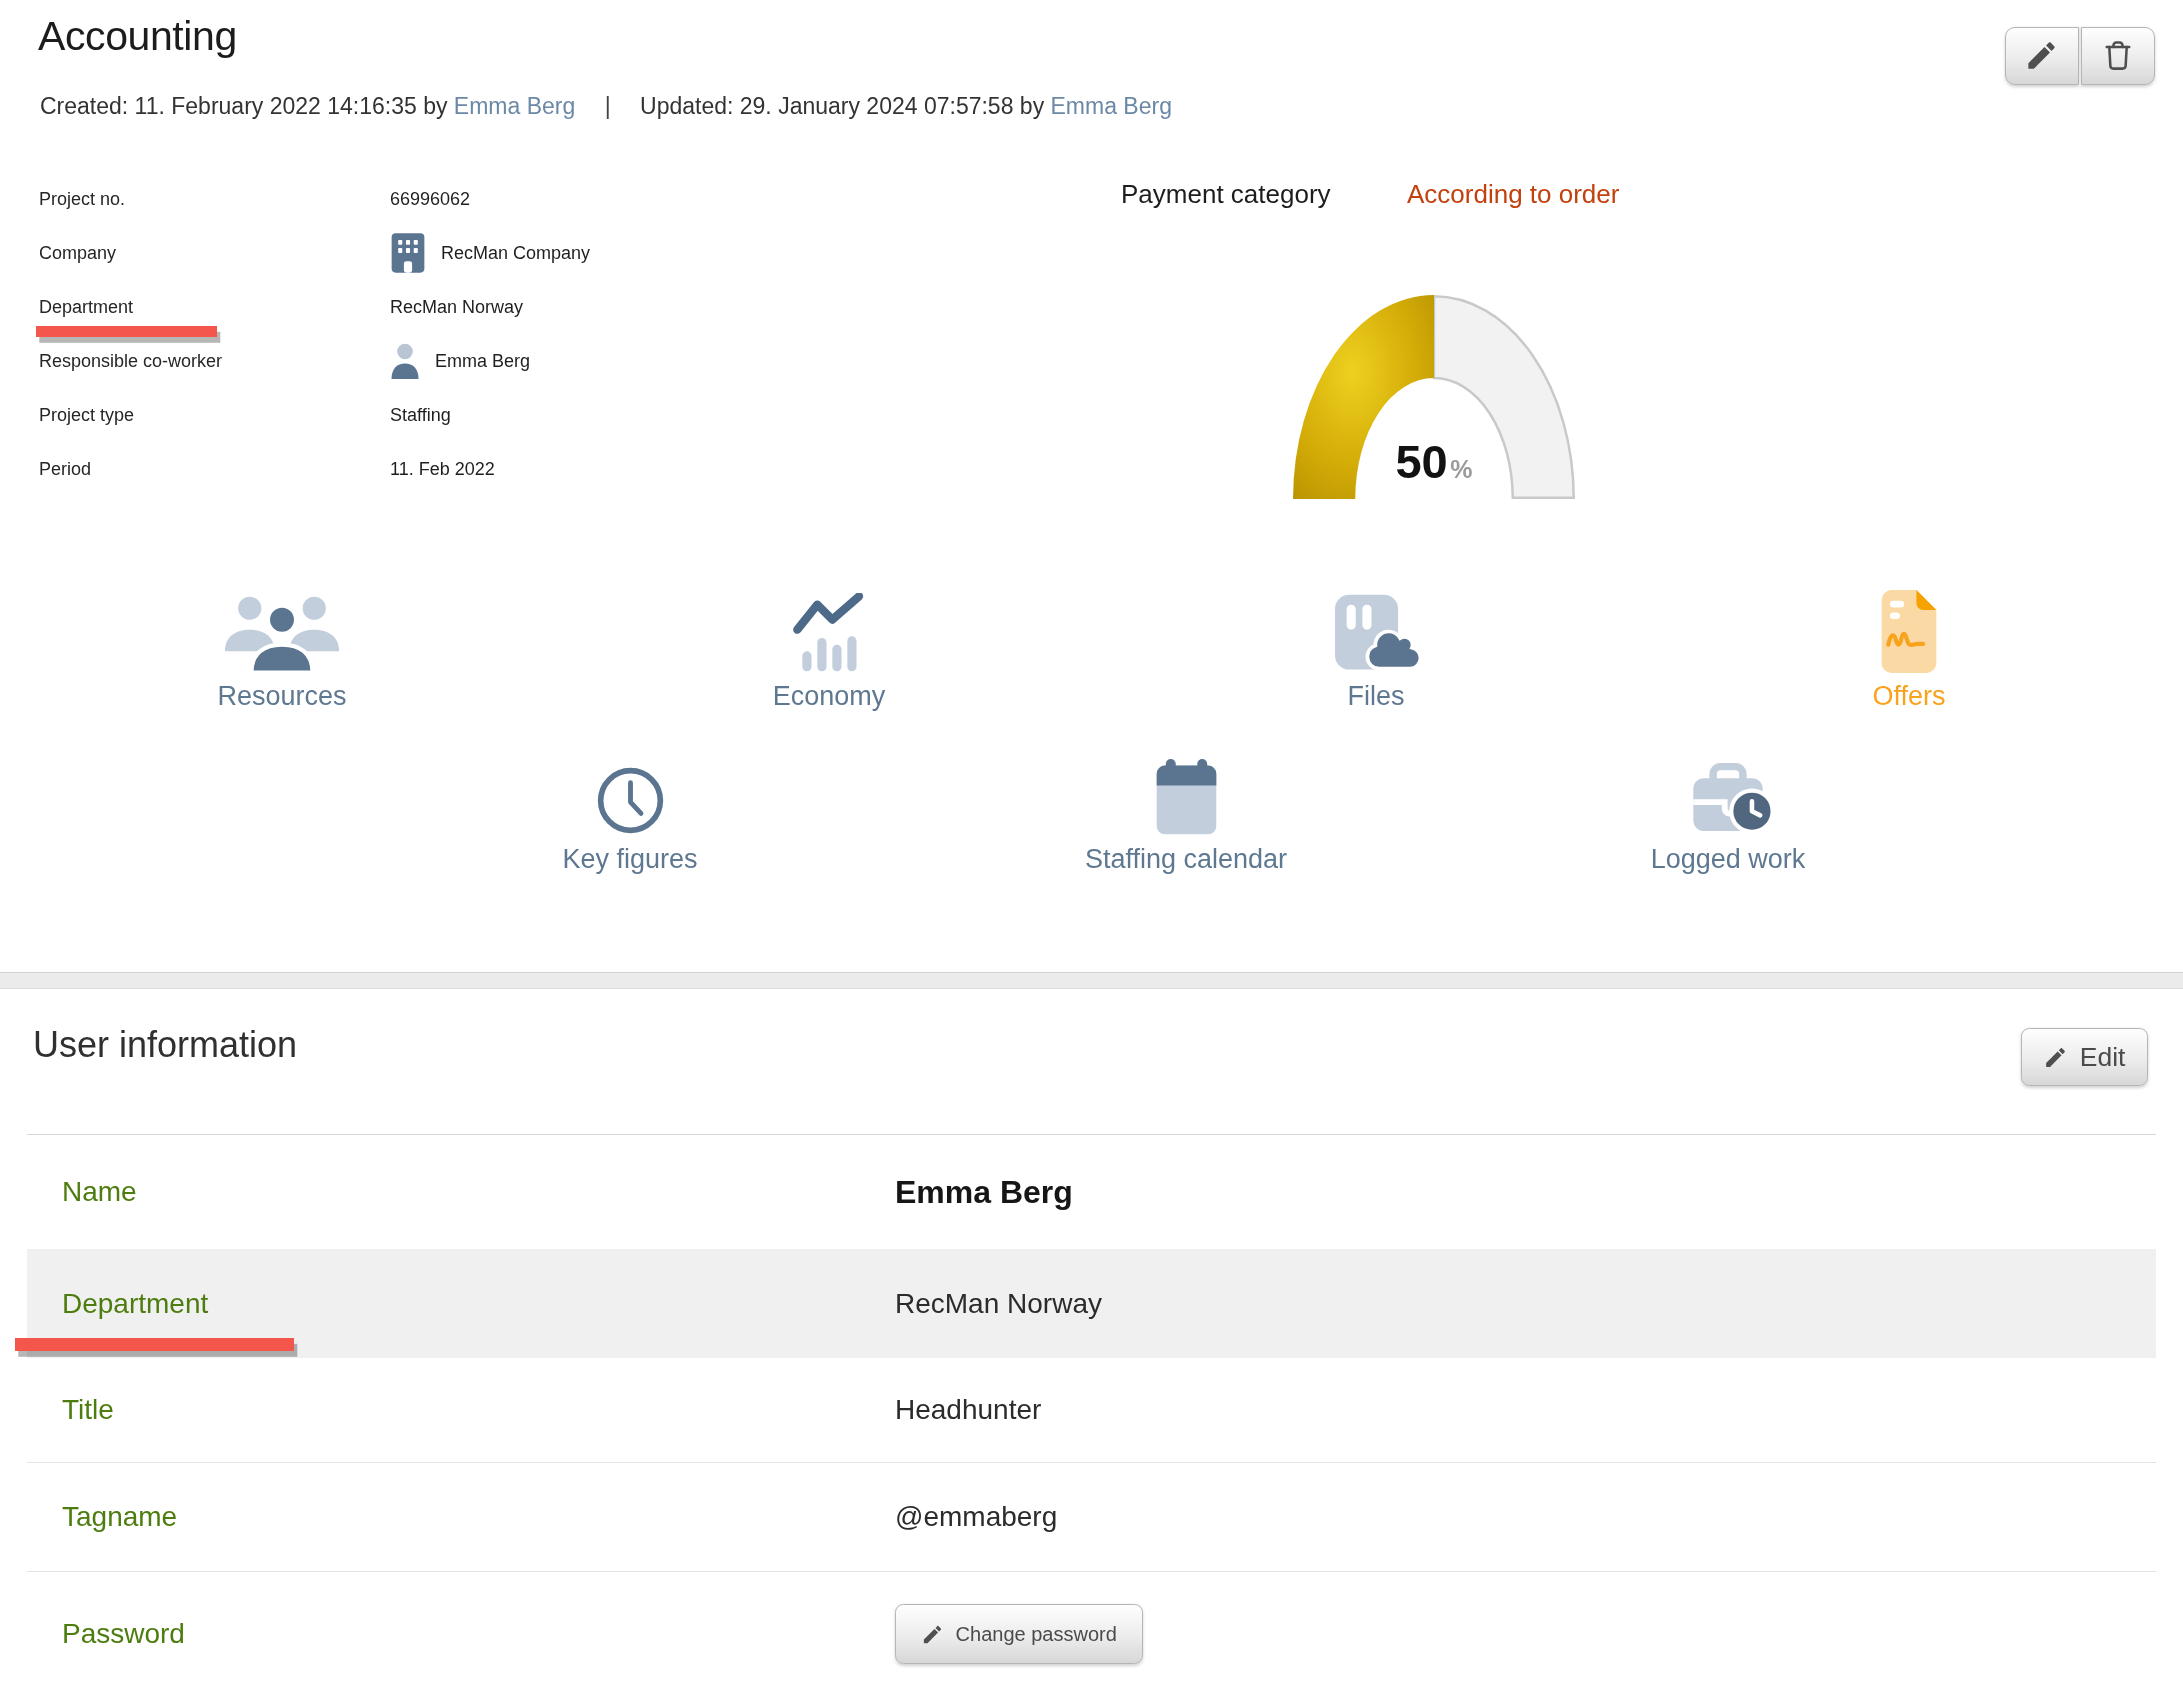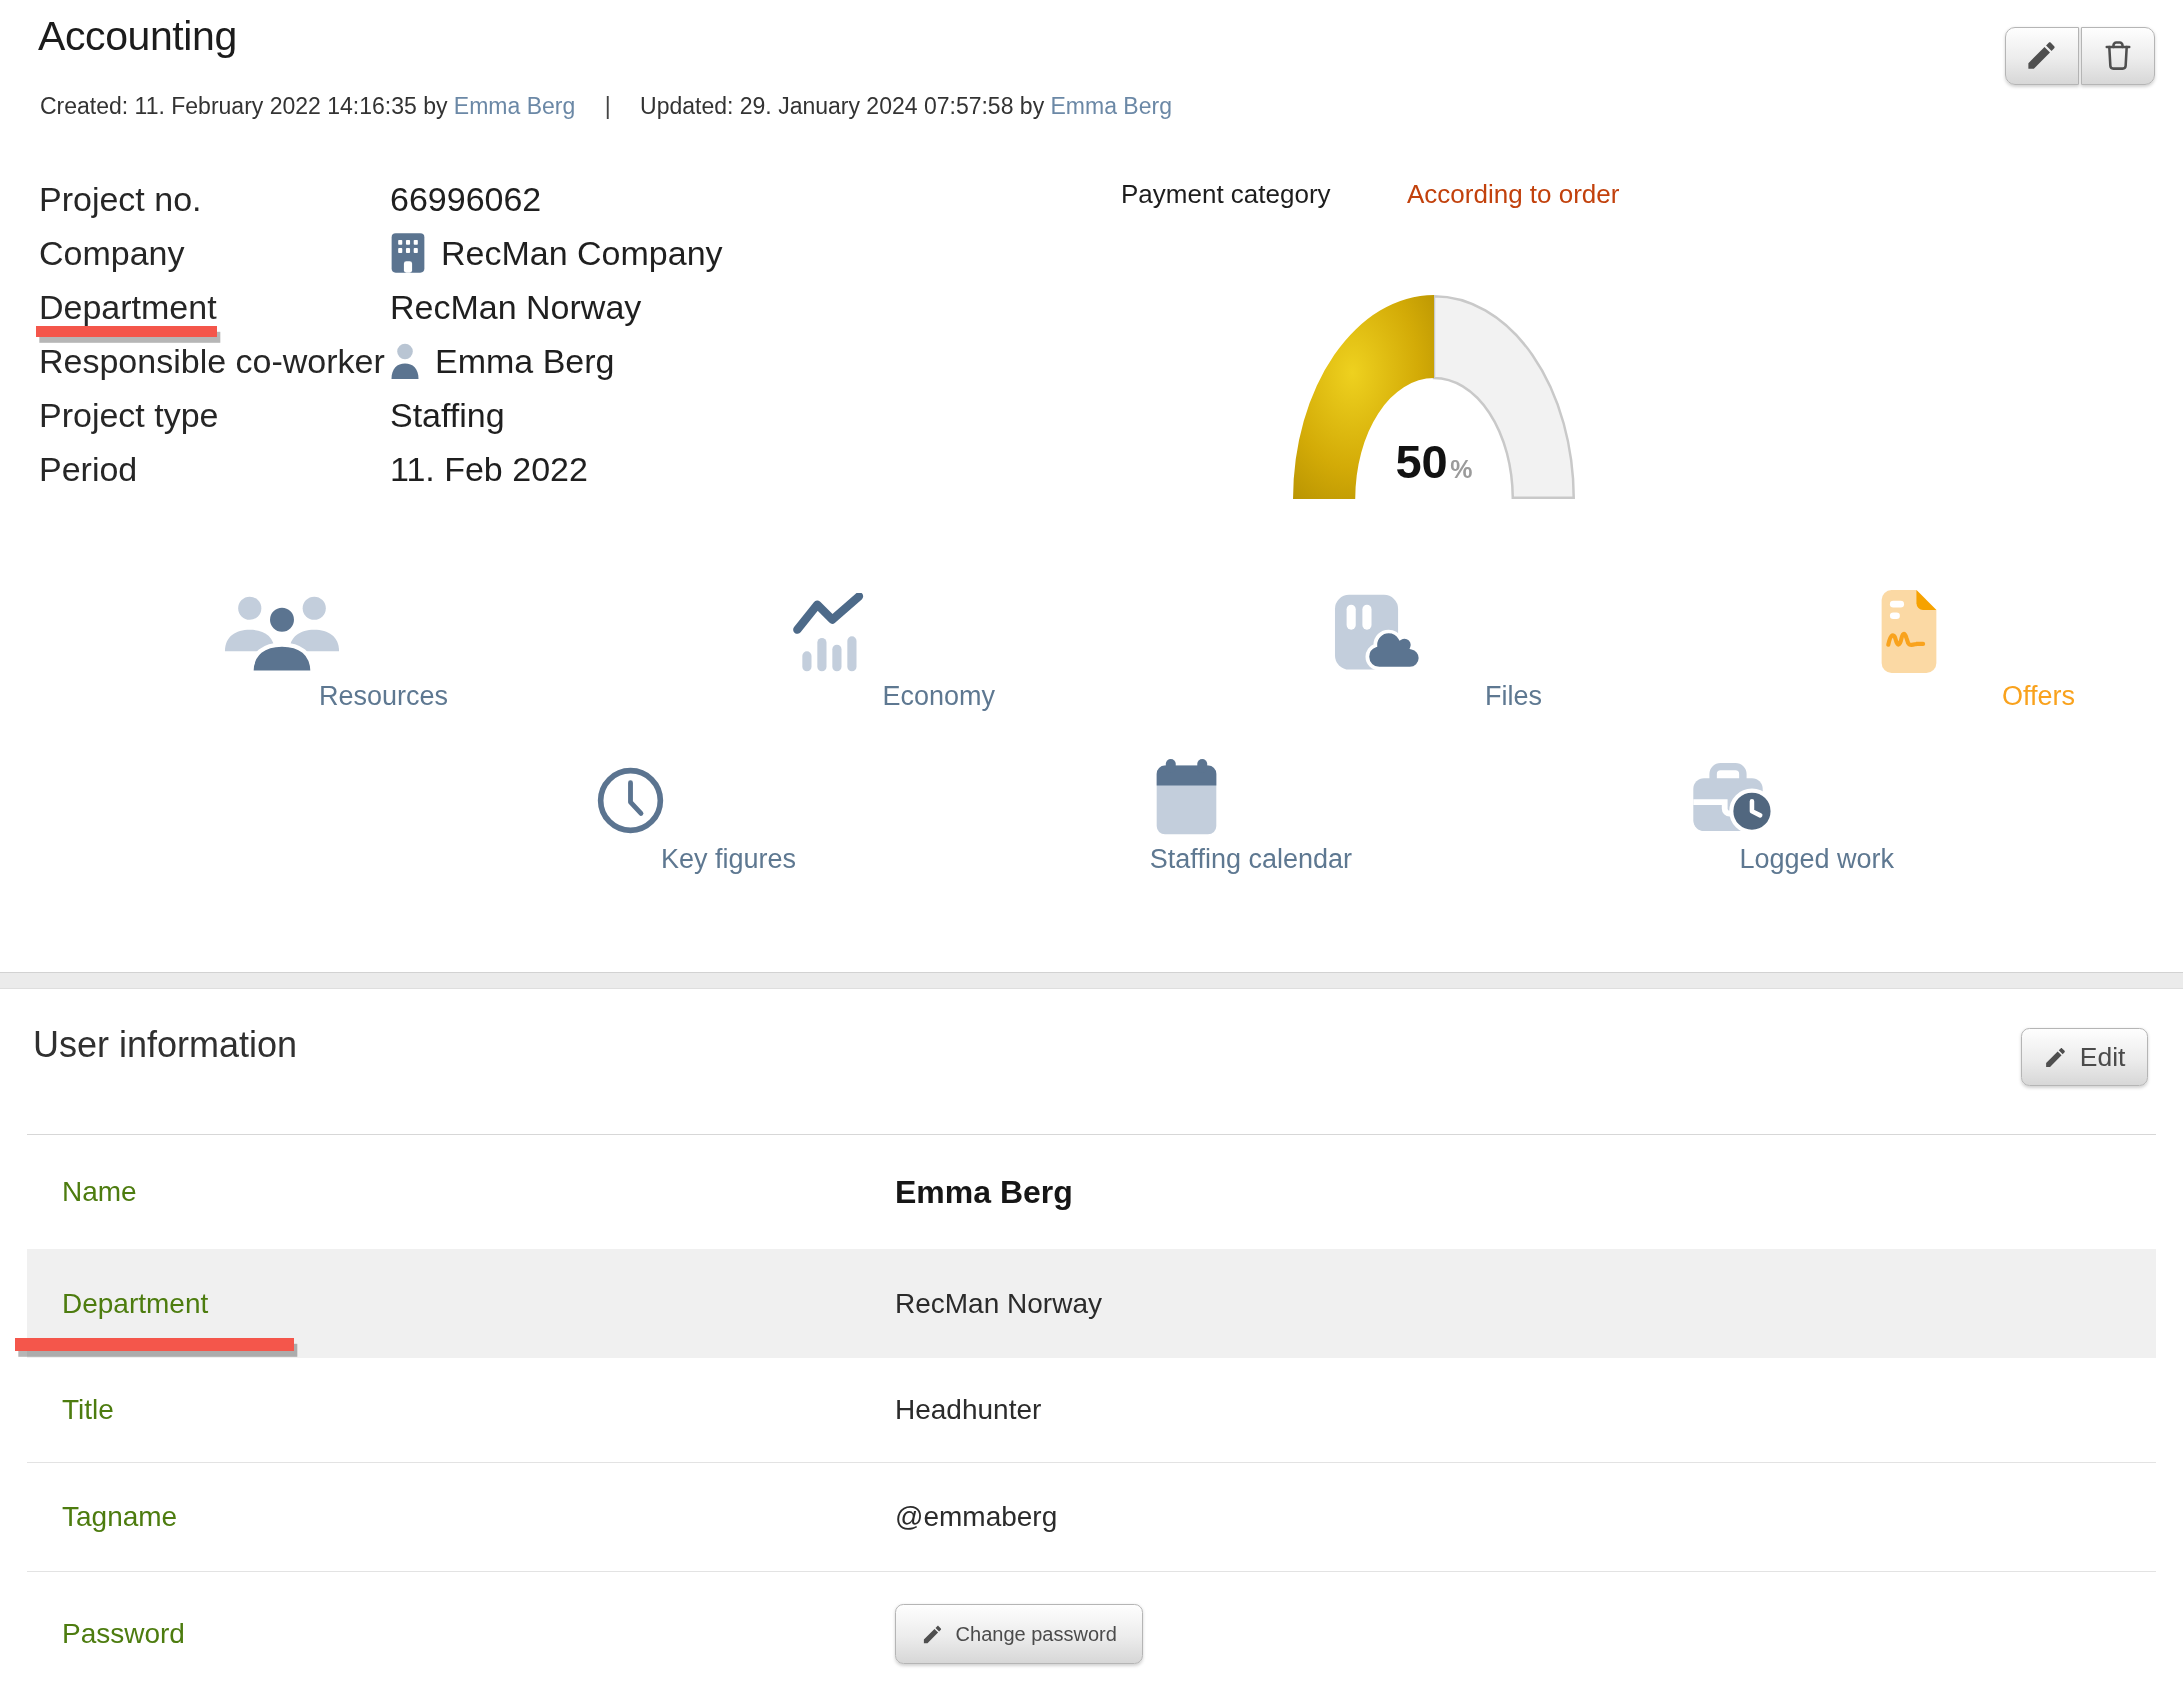--- a/index.html
+++ b/index.html
@@ -29,7 +29,7 @@
   .icon-btn.right { border-radius:0 10px 10px 0; margin-left:2.5px; }
 
   .details { position:absolute; left:39px; top:172px; }
-  .detail-row { display:flex; height:54px; font-size:34px; }
+  .detail-row { display:flex; height:54px; font-size:18px; }
   .detail-label { width:351px; color:#262626; position:relative; display:flex; align-items:center; }
   .detail-value { color:#1f1f1f; display:flex; align-items:center; gap:15px; }
   .underline-annotation { position:absolute; background:#f4564b; box-shadow:3.3px 5.8px 0 rgba(45,45,45,0.35); z-index:3; }

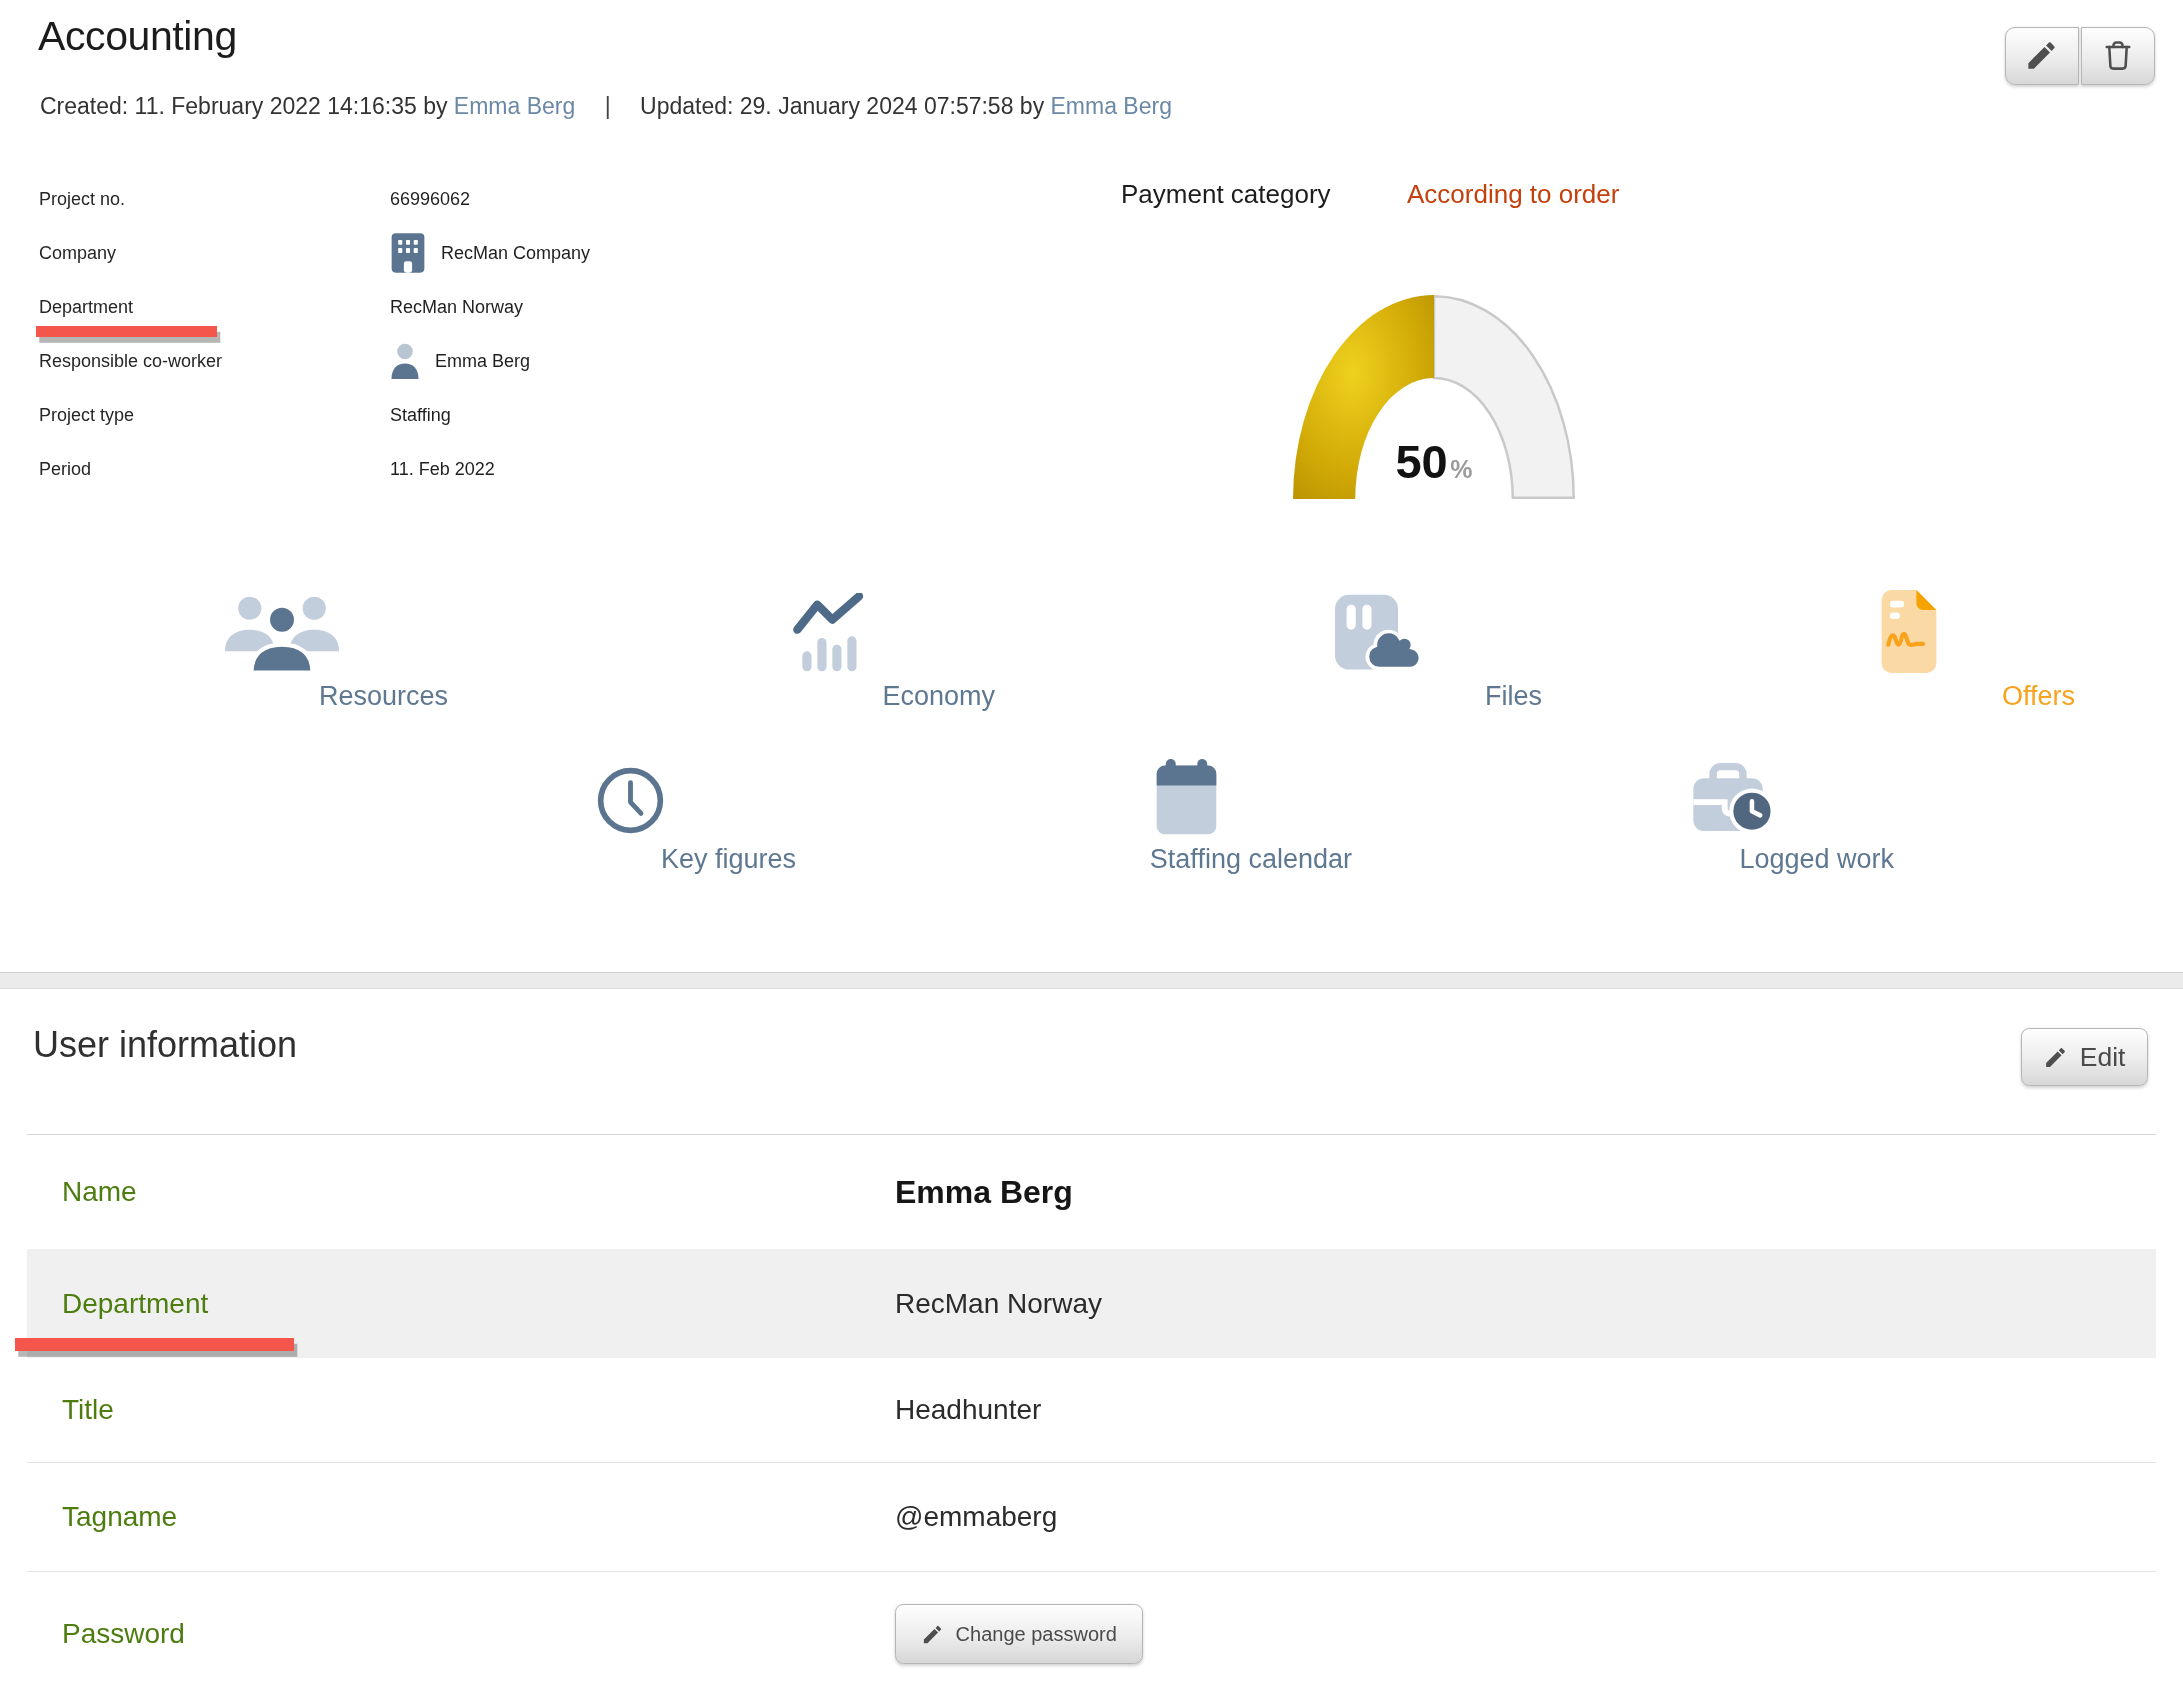--- a/index.html
+++ b/index.html
@@ -43,7 +43,7 @@
   .gauge-value .num { font-size:47px; font-weight:700; color:#121212; }
   .gauge-value .pct { font-size:25px; font-weight:600; color:#9b9b9b; margin-left:2.5px; }
 
-  .nav-item { position:absolute; width:332px; text-align:right; cursor:pointer; }
+  .nav-item { position:absolute; width:332px; text-align:center; cursor:pointer; }
   .nav-icon { height:80px; display:flex; align-items:flex-end; justify-content:center; }
   .nav-icon.r2 { height:73px; }
   .nav-label { margin-top:8.3px; font-size:27px; color:#5e7891; }

